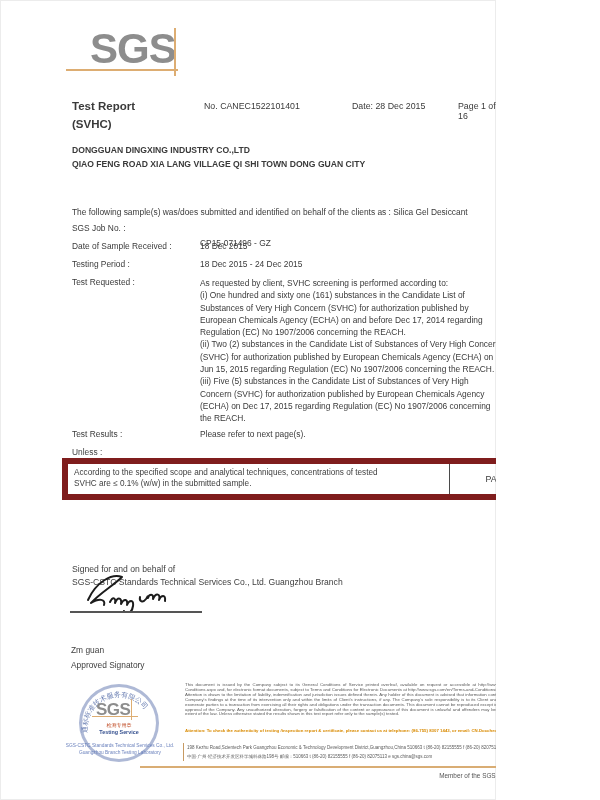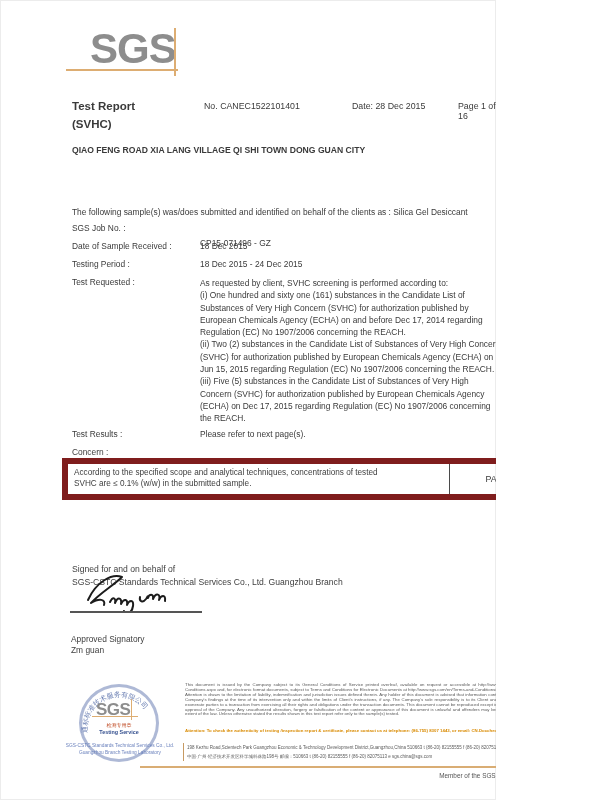--- a/index.html
+++ b/index.html
@@ -65,6 +65,7 @@
   <div class="abs meta pg">Page 1 of 16</div>
 
   <div class="abs client">
+    <div>DONGGUAN DINGXING INDUSTRY CO.,LTD</div>
     <div>QIAO FENG ROAD XIA LANG VILLAGE QI SHI TOWN DONG GUAN CITY</div>
   </div>
 

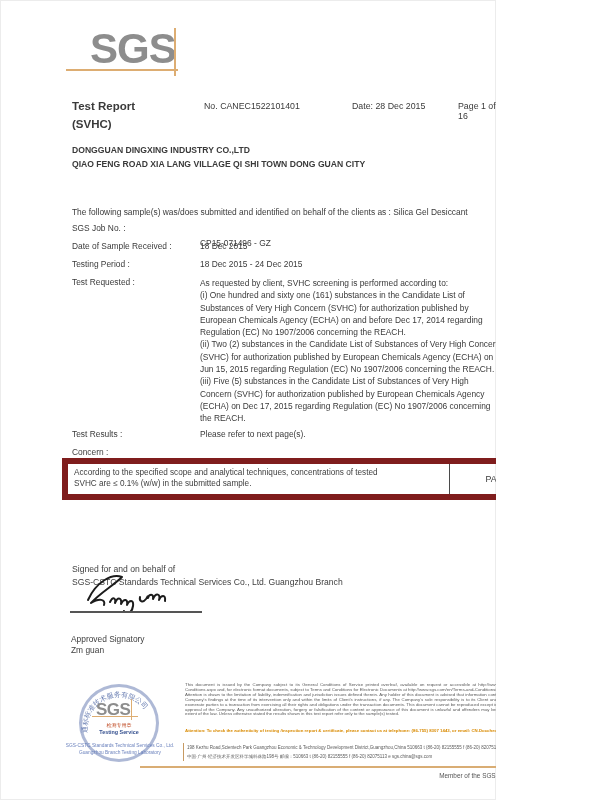--- a/index.html
+++ b/index.html
@@ -97,7 +97,7 @@
   <div class="abs flabel" style="top:429px">Test Results :</div>
   <div class="abs fvalue" style="top:429px">Please refer to next page(s).</div>
 
-  <div class="abs summary-label">Concern :</div>
+  <div class="abs summary-label">Unless :</div>
   <div class="abs summary-box">
     <div class="summary-cell">According to the specified scope and analytical techniques, concentrations of tested
 SVHC are ≤ 0.1% (w/w) in the submitted sample.</div>

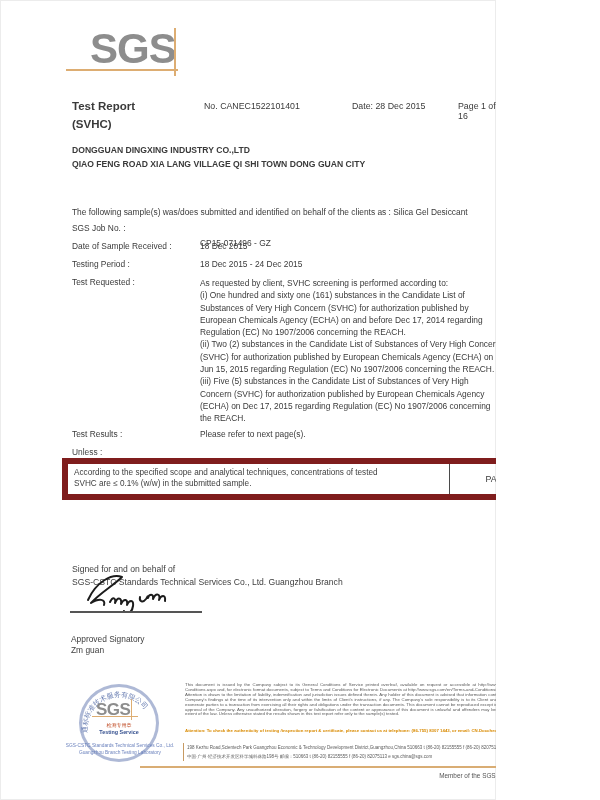--- a/index.html
+++ b/index.html
@@ -33,7 +33,7 @@
   .sig-svg{left:80px;top:570px;}
   .sig-line{left:70px;top:611px;width:132px;height:2px;background:#555;}
   .sig-name{left:71px;top:617px;font-size:8.4px;margin-top:28px;}
-  .sig-role{left:71px;top:634px;font-size:8.4px;}
+  .sig-role{left:71px;top:660px;font-size:8.4px;}
   
   .stamp{left:79px;top:684px;width:80px;height:78px;border:3px solid rgba(108,128,180,0.55);border-radius:50%;box-sizing:border-box;}
   .stamp-arc{left:77px;top:682px;}

